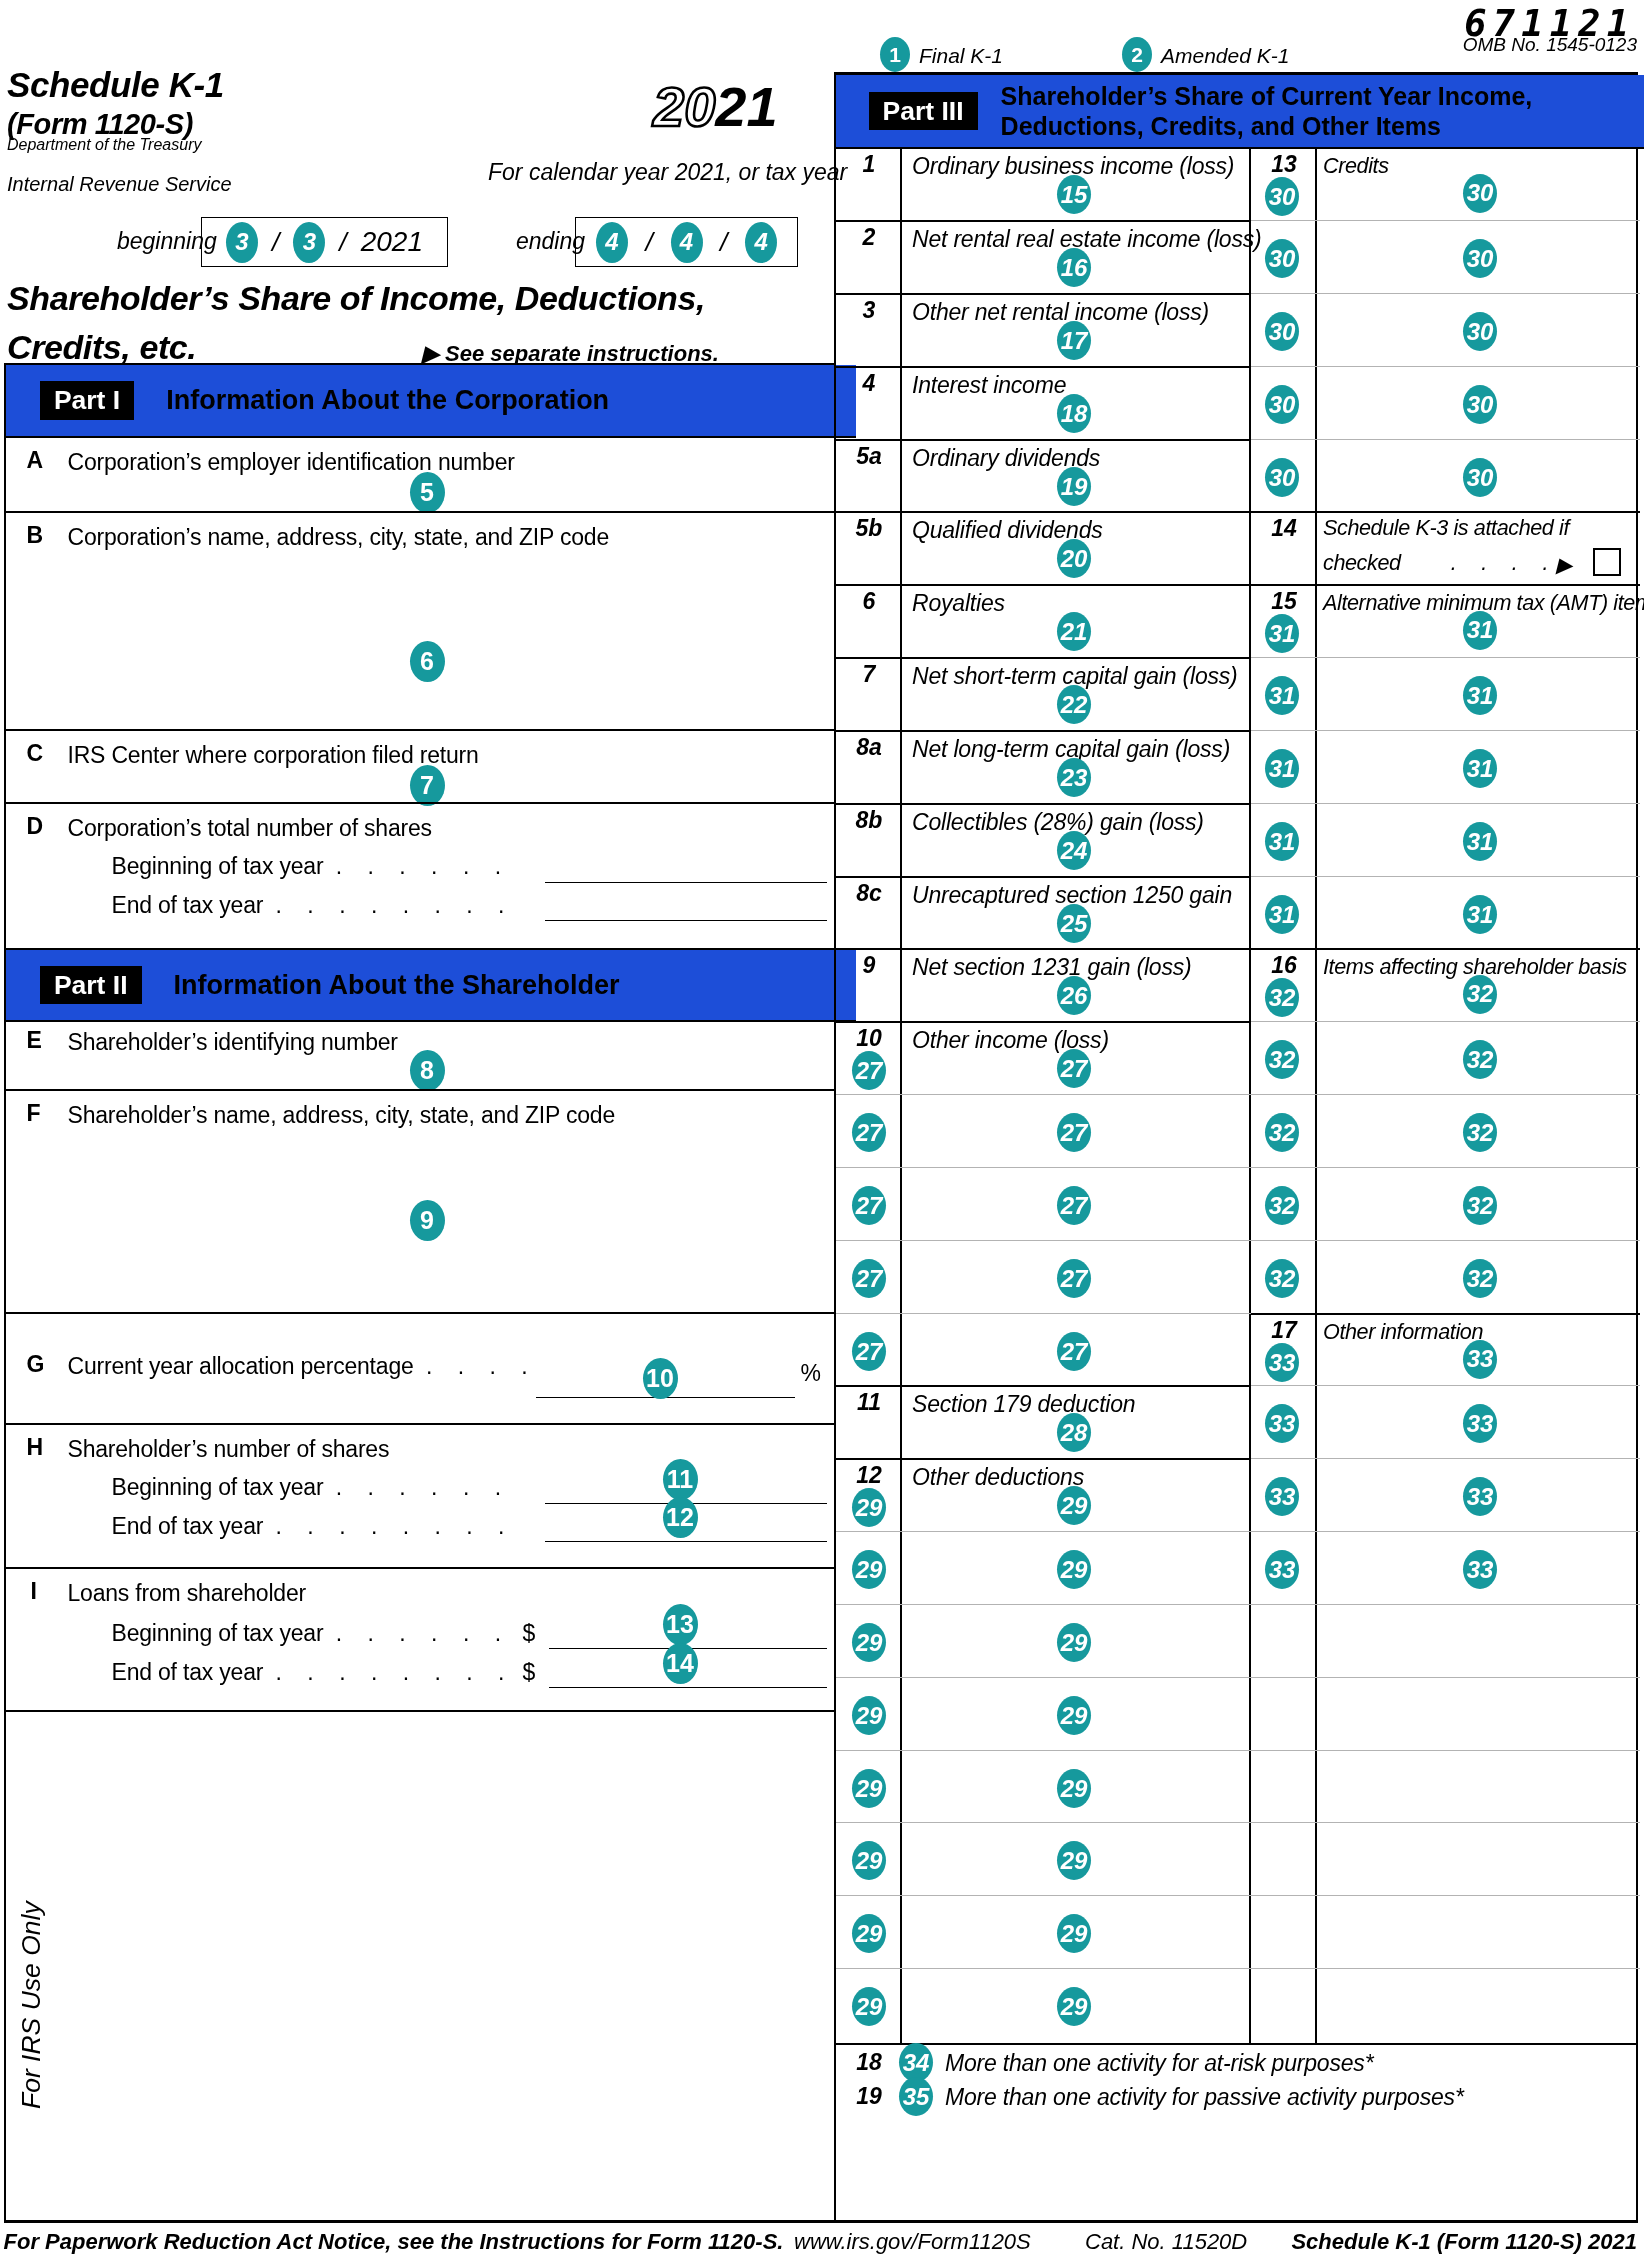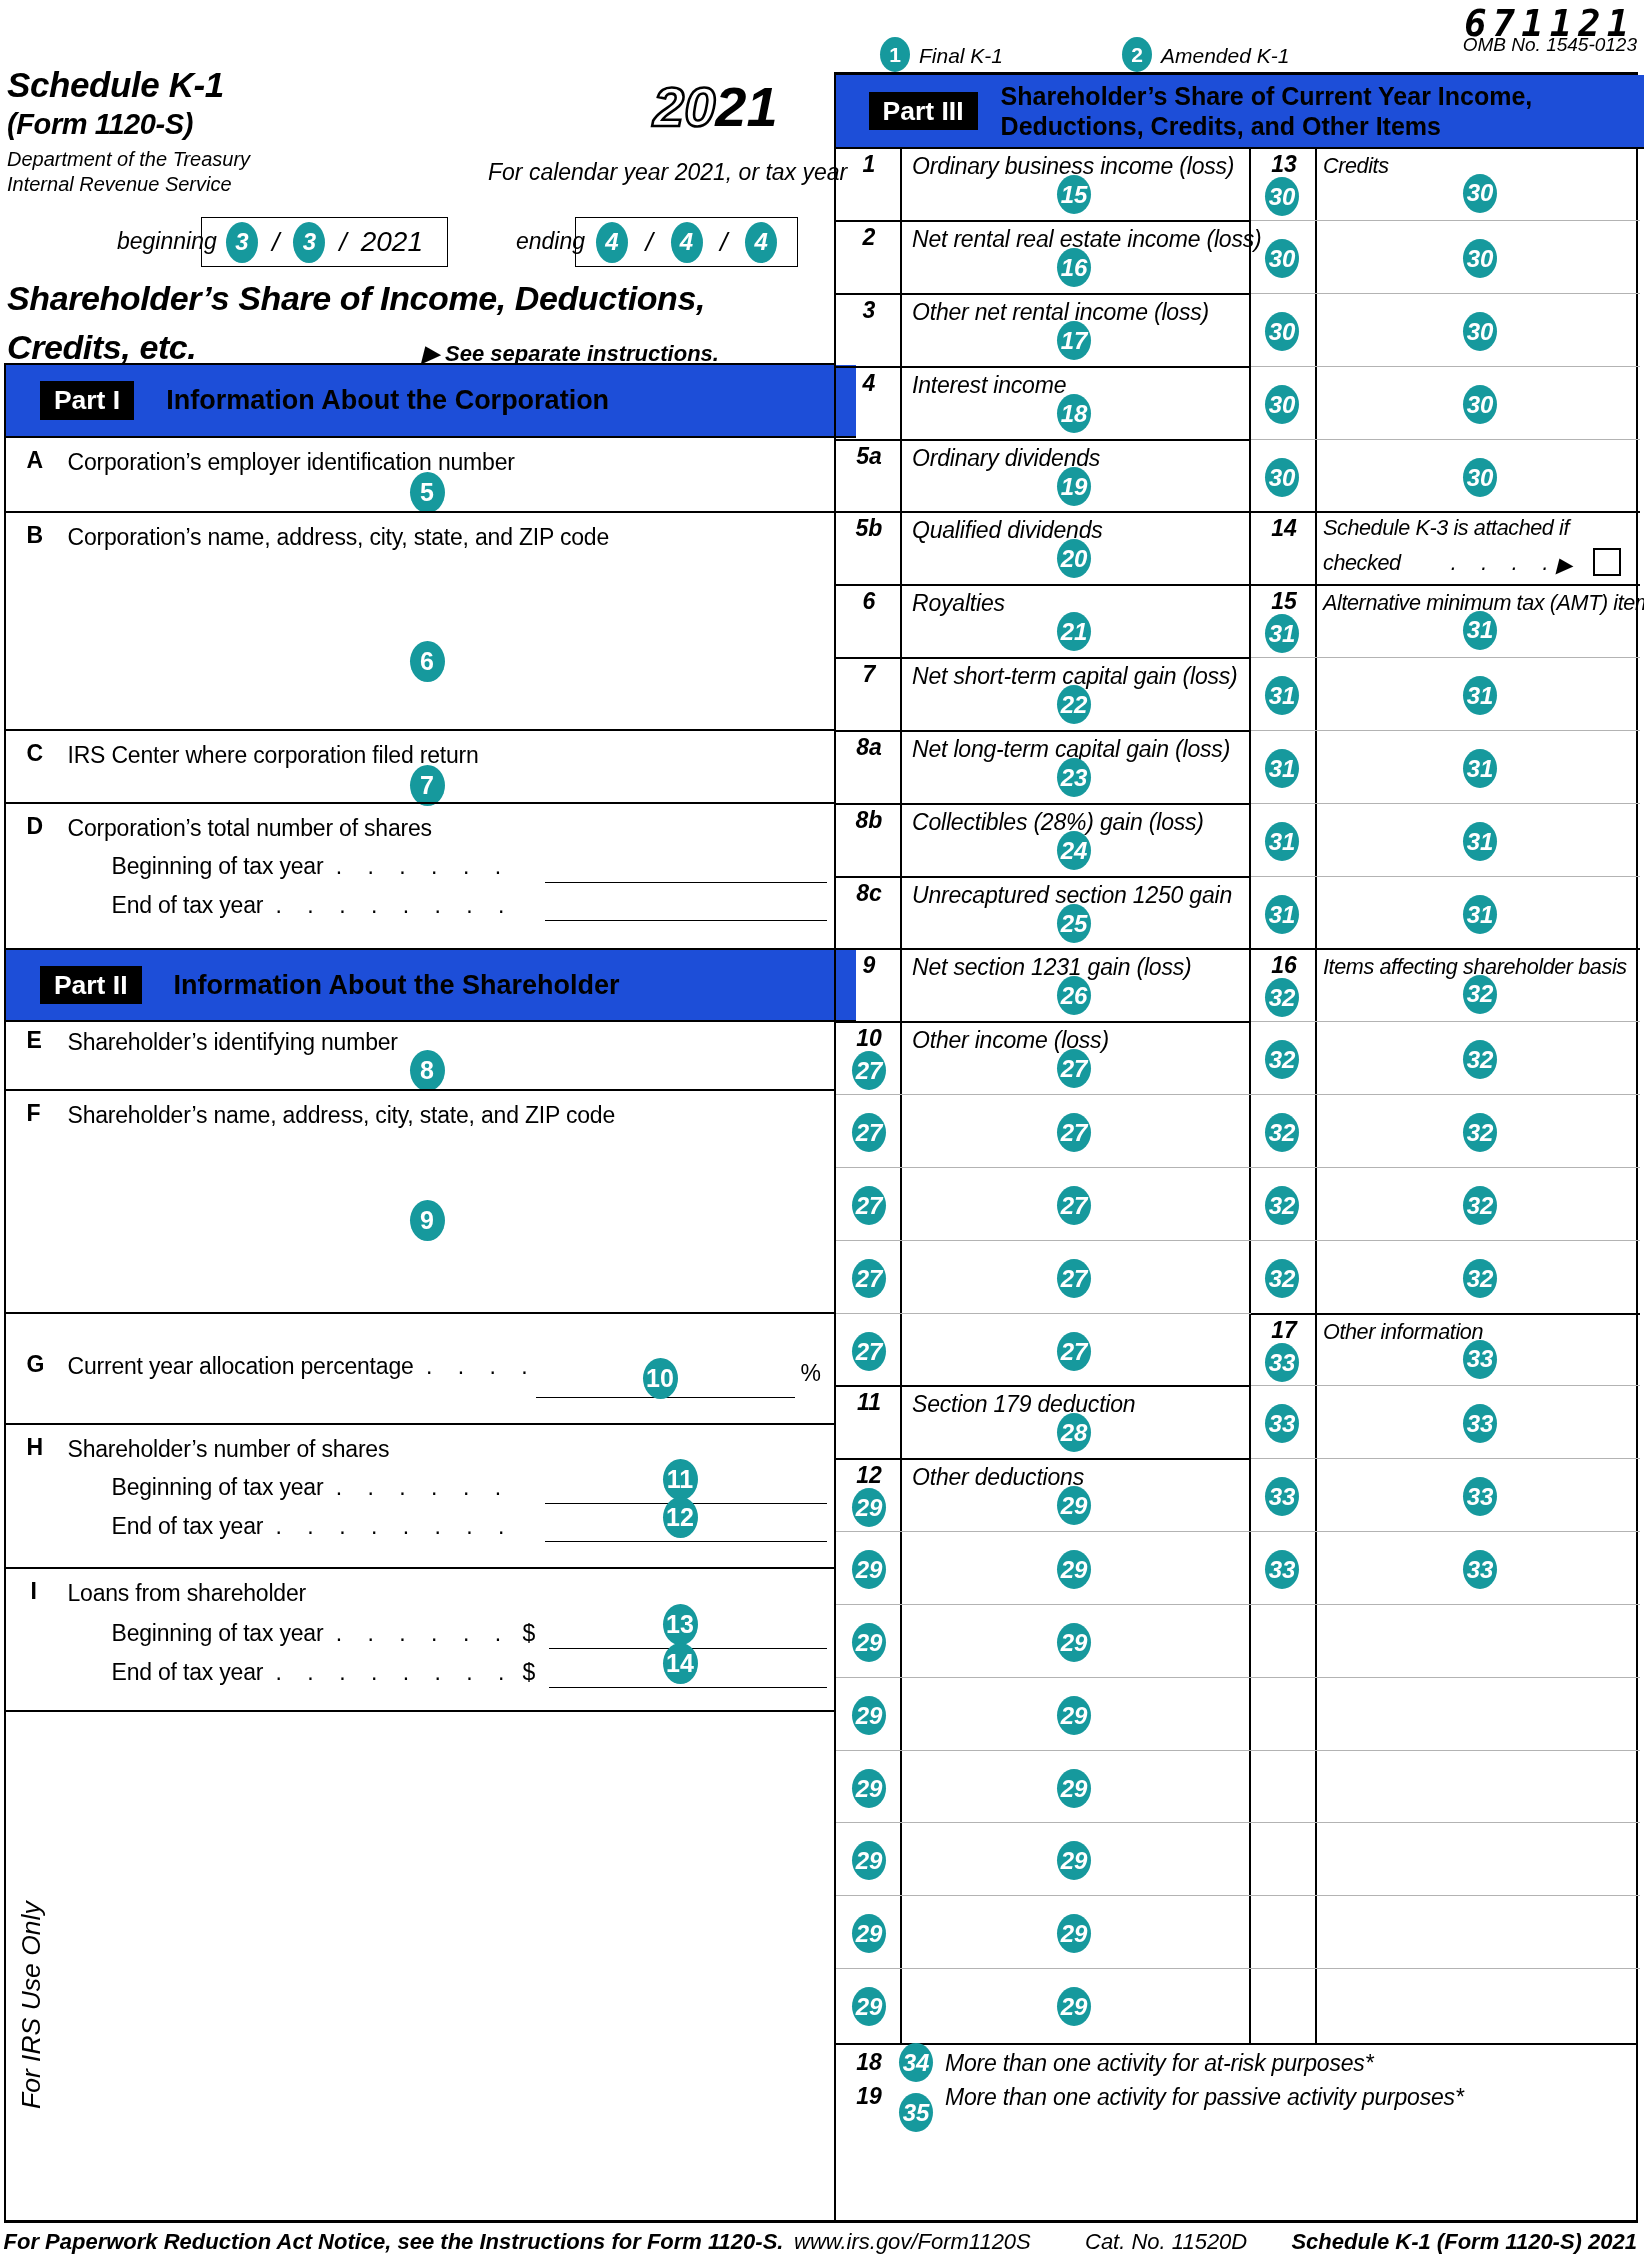--- a/index.html
+++ b/index.html
@@ -48,7 +48,7 @@
 
   <div class="abs b" style="left:7px;top:65px;font-size:35px;letter-spacing:-0.4px;">Schedule K-1</div>
   <div class="abs b" style="left:7px;top:108px;font-size:29px;letter-spacing:-0.4px;">(Form 1120-S)</div>
-  <div class="abs" style="left:7px;top:148px;font-size:20px;">Department of the Treasury</div>
+  <div class="abs" style="left:7px;top:136px;font-size:16px;">Department of the Treasury</div>
   <div class="abs" style="left:7px;top:173px;font-size:20px;">Internal Revenue Service</div>
 
   <div class="abs" style="left:653px;top:74px;font-size:56px;font-weight:bold;">

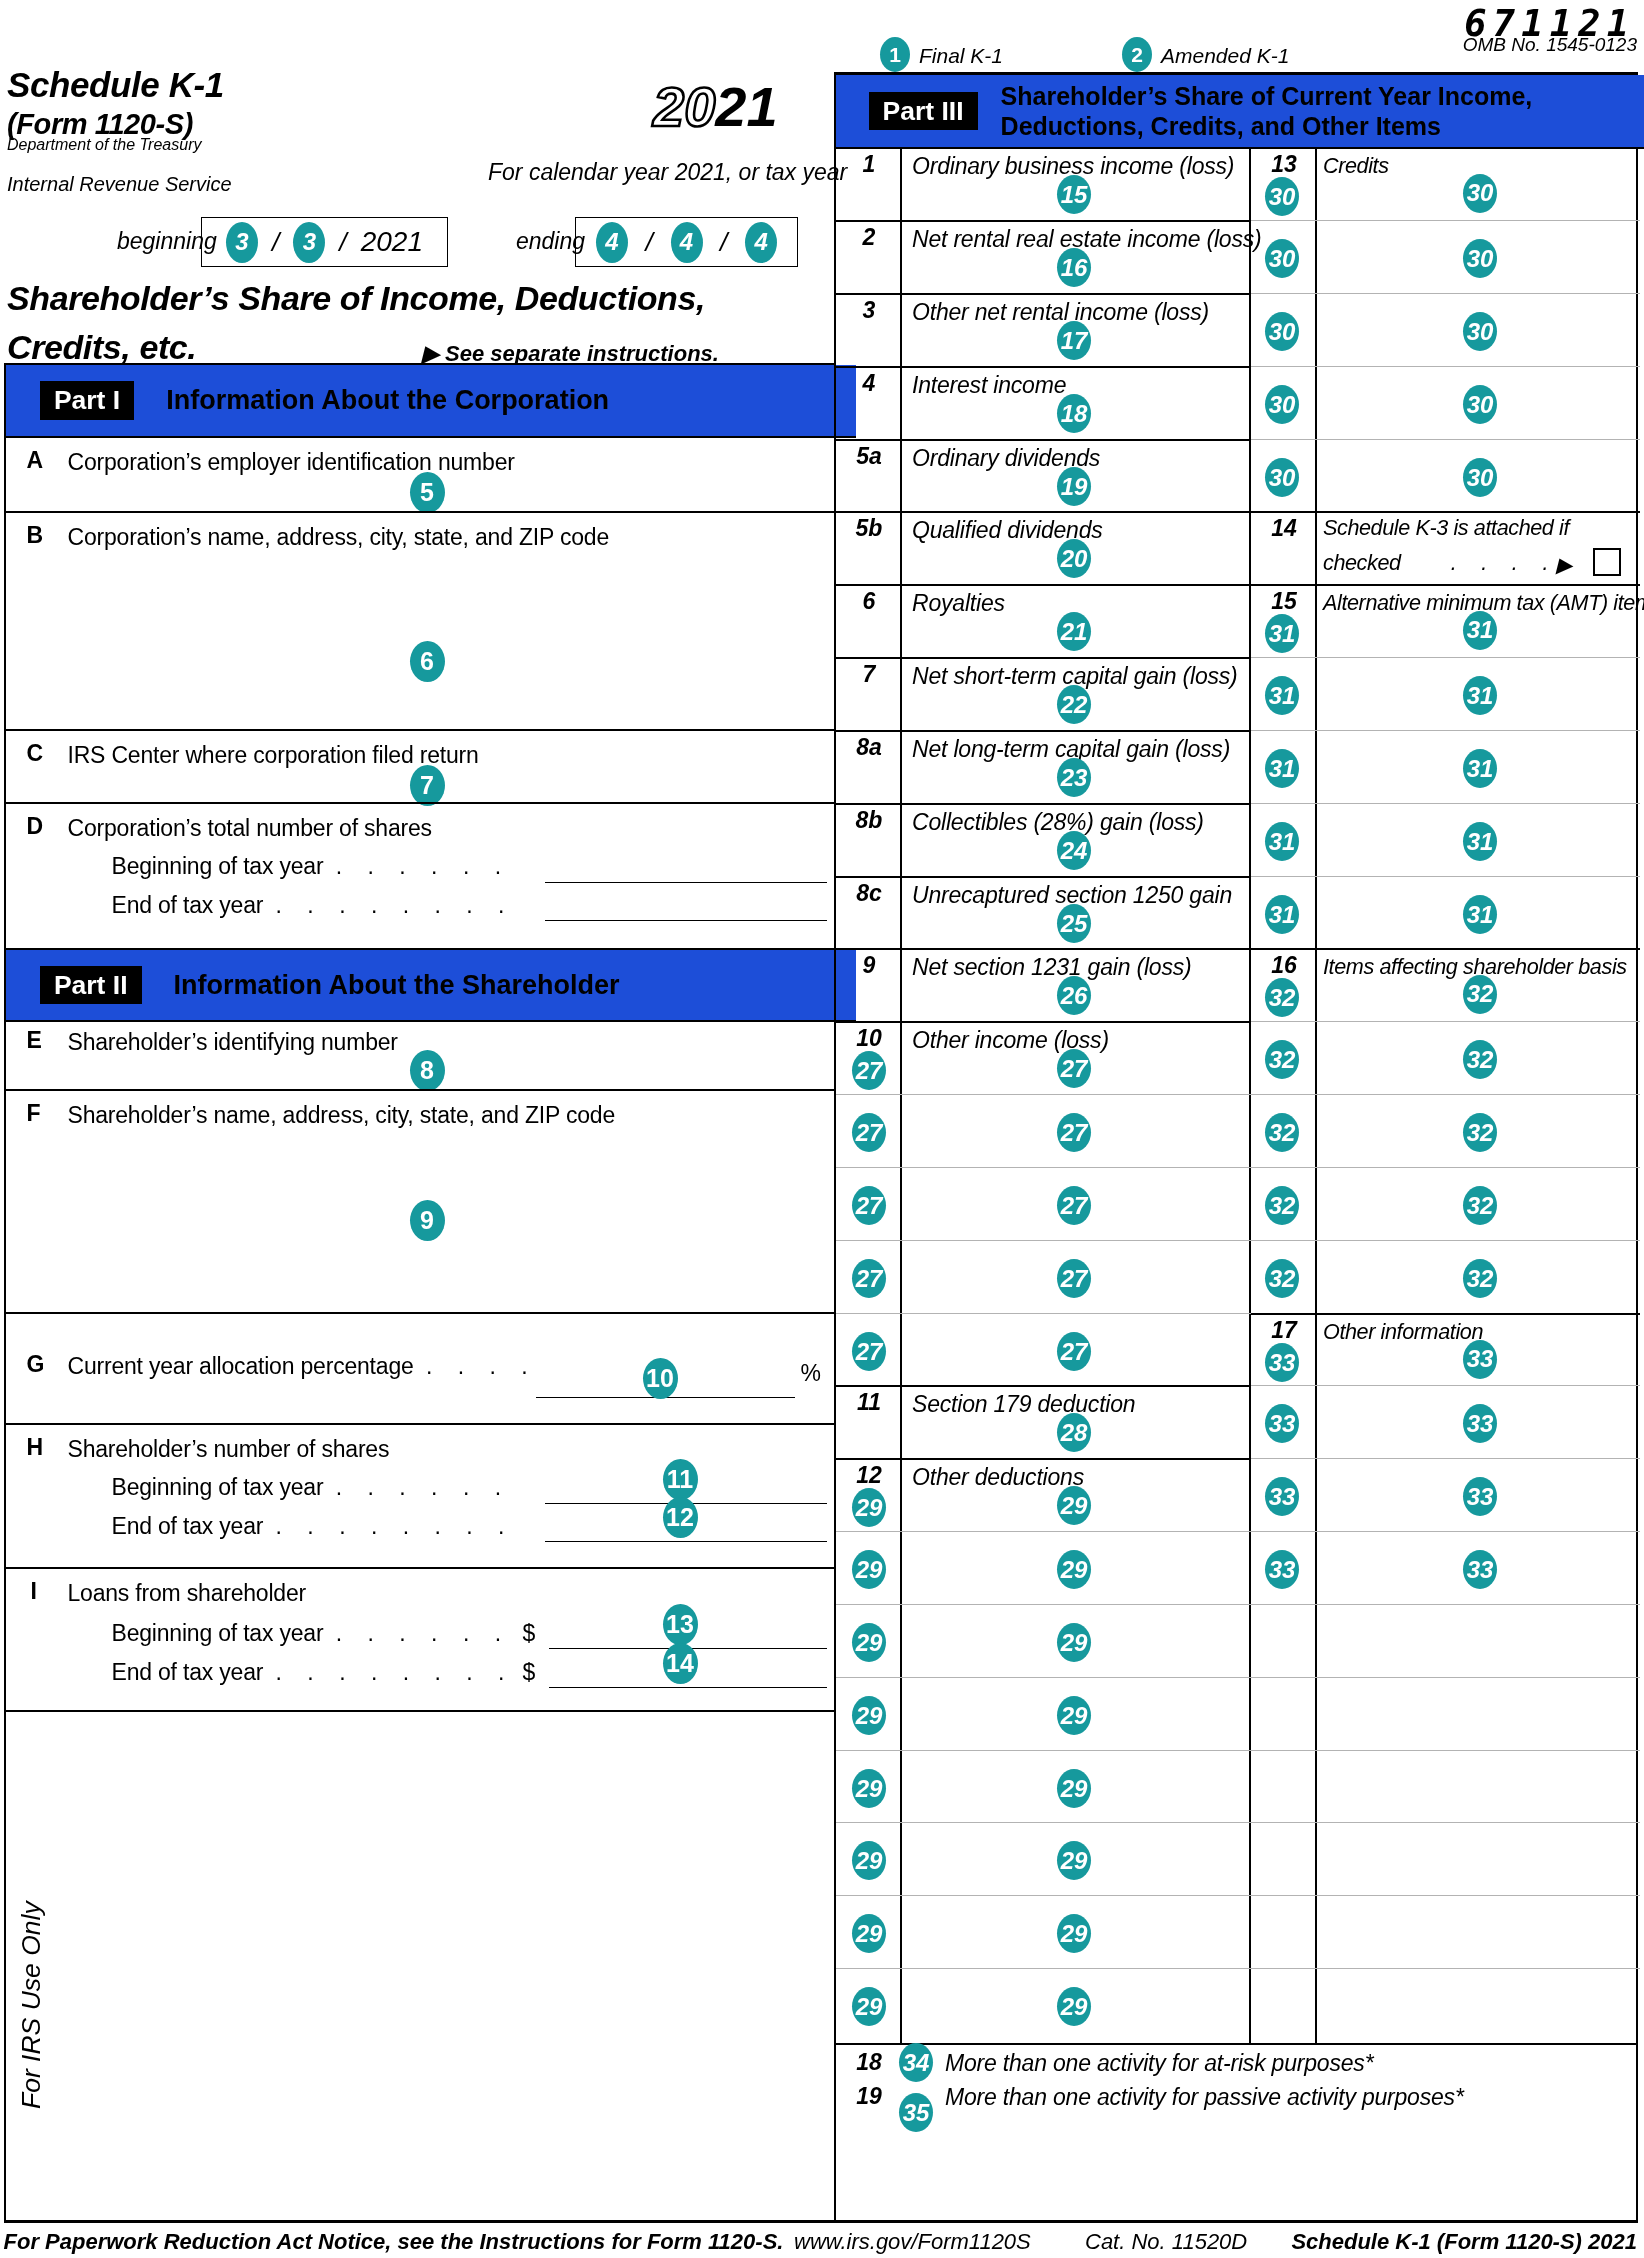--- a/index.html
+++ b/index.html
@@ -410,7 +410,7 @@
     </div>
     <div class="abs" style="left:0;top:2004px;width:100%;height:35px;">
       <span class="bandnum" style="left:0;top:4.4px;">19</span>
-      <span class="circ" style="left:63px;top:-1.8px;margin-top:16px;">35</span>
+      <span class="circ" style="left:63px;top:-1.8px;">35</span>
       <span class="bandlbl" style="left:109px;top:5.3px;">More than one activity for passive activity purposes*</span>
     </div>
 

